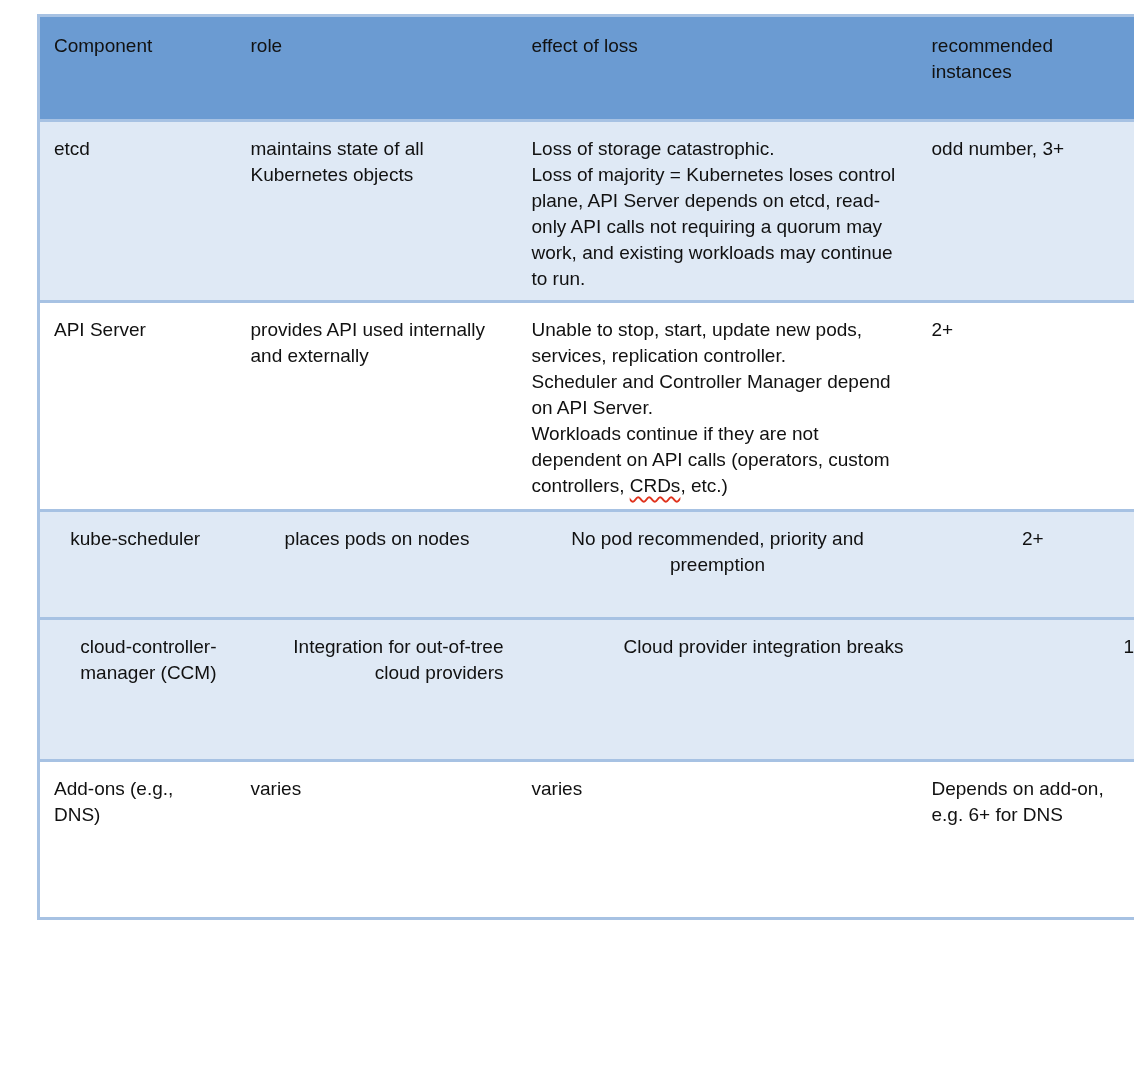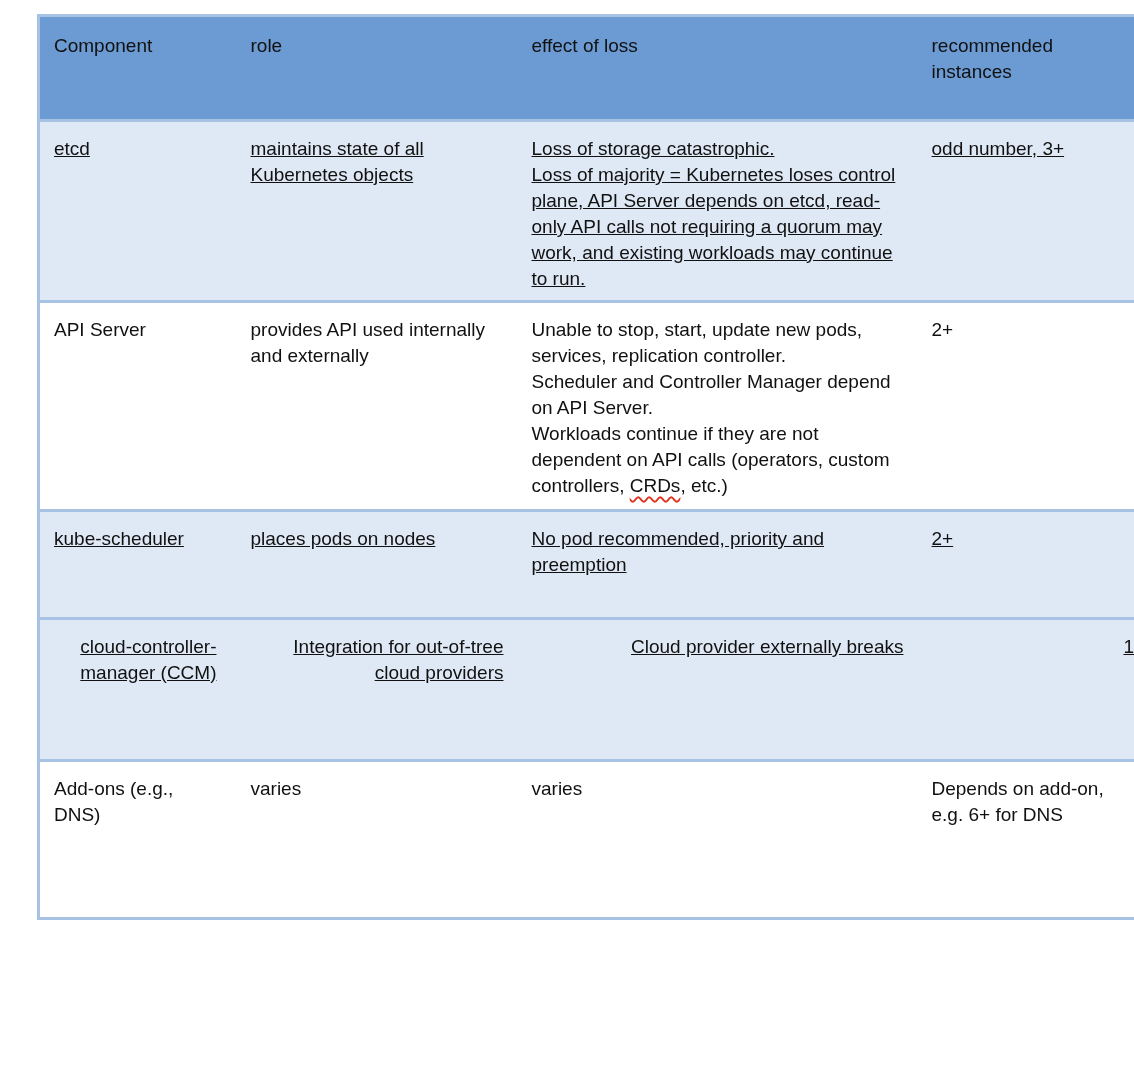--- a/index.html
+++ b/index.html
@@ -51,7 +51,7 @@
   }
   tbody td { border-top: 3px solid var(--border, #a7c2e3); }
 
-  tr.row-alt td { background: var(--row-alt-bg, #dfe9f5); text-decoration: underline; }
+  tr.row-alt td { background: var(--row-alt-bg, #dfe9f5); }
   tr.row-plain td { background: var(--row-bg, #ffffff); }
 
   tr.h1 td { height: 180px; }

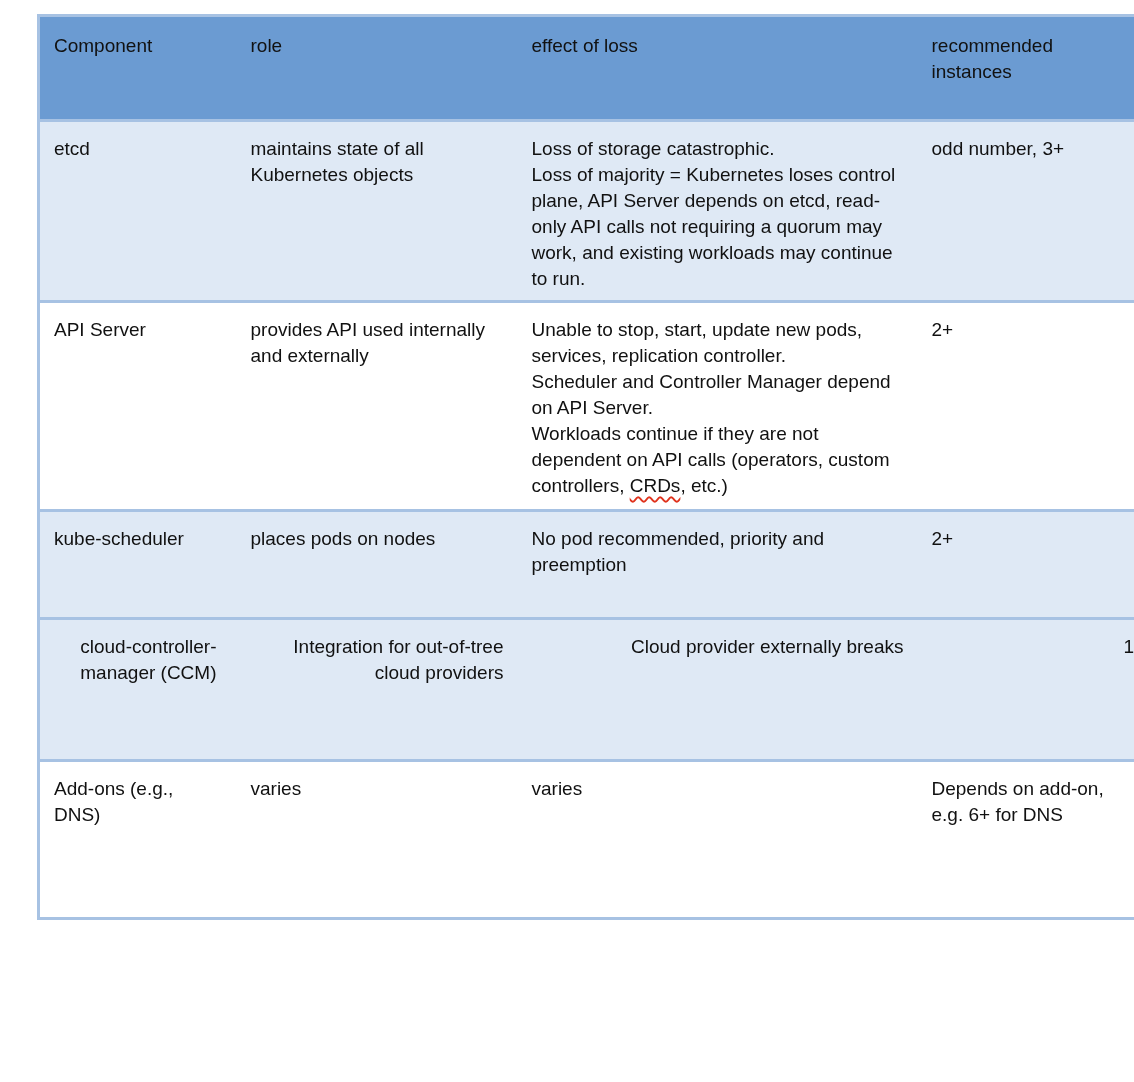--- a/index.html
+++ b/index.html
@@ -56,7 +56,7 @@
 
   tr.h1 td { height: 180px; }
   tr.h2 td { height: 209px; }
-  tr.h3 td { height: 108px; }
+  tr.h3 td { height: 108px; text-align: center; }
   tr.h4 td { height: 144px; }
   tr.h5 td { height: 142px; text-align: right; }
   tr.h6 td { height: 158px; }

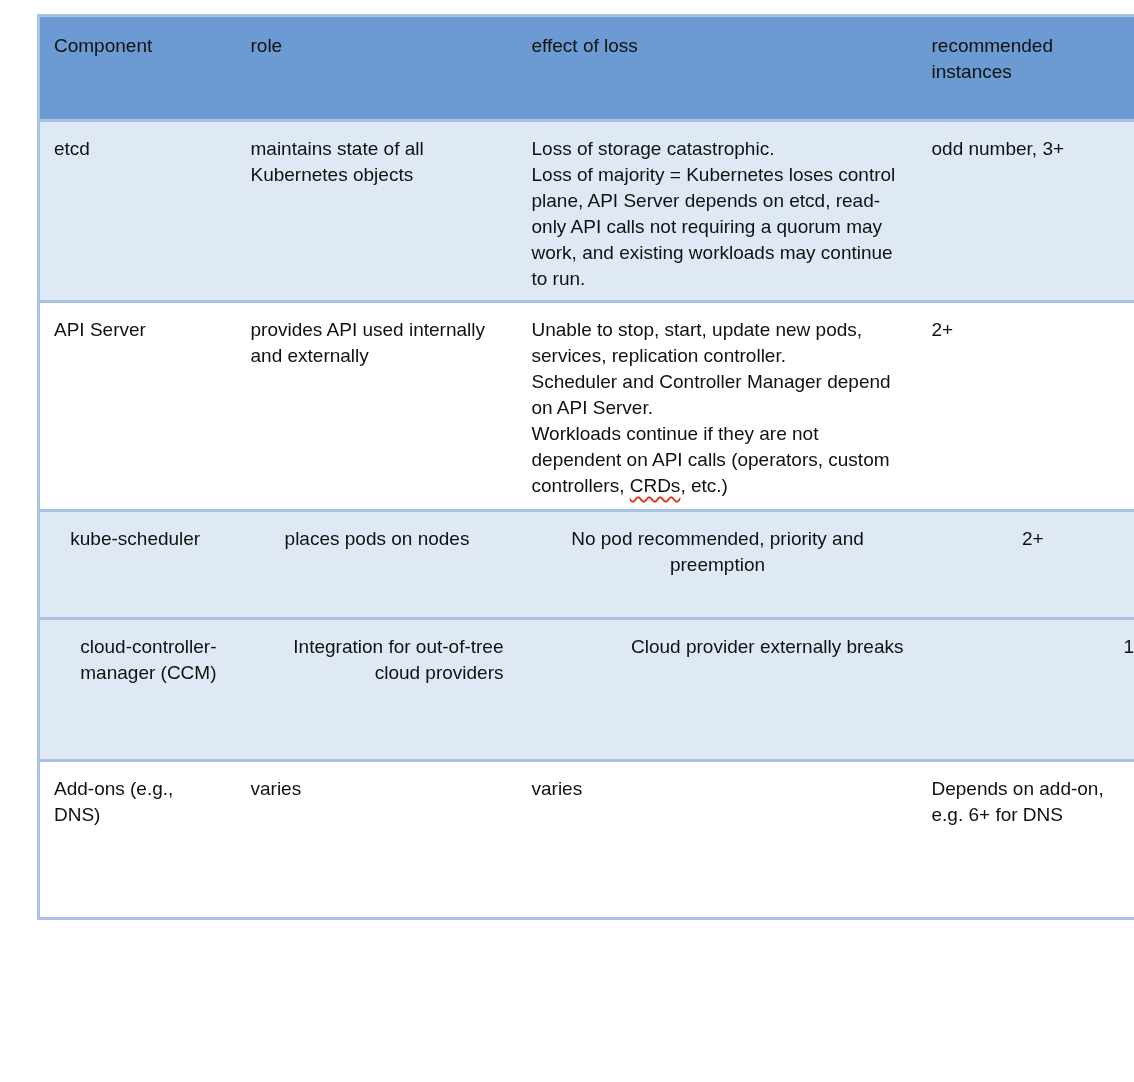--- a/index.html
+++ b/index.html
@@ -114,7 +114,7 @@
       <tr class="row-alt h5">
         <td>cloud-controller-manager (CCM)</td>
         <td>Integration for out-of-tree cloud providers</td>
-        <td>Cloud provider externally breaks</td>
+        <td>Cloud provider integration breaks</td>
         <td>1</td>
       </tr>
       <tr class="row-plain h6">

